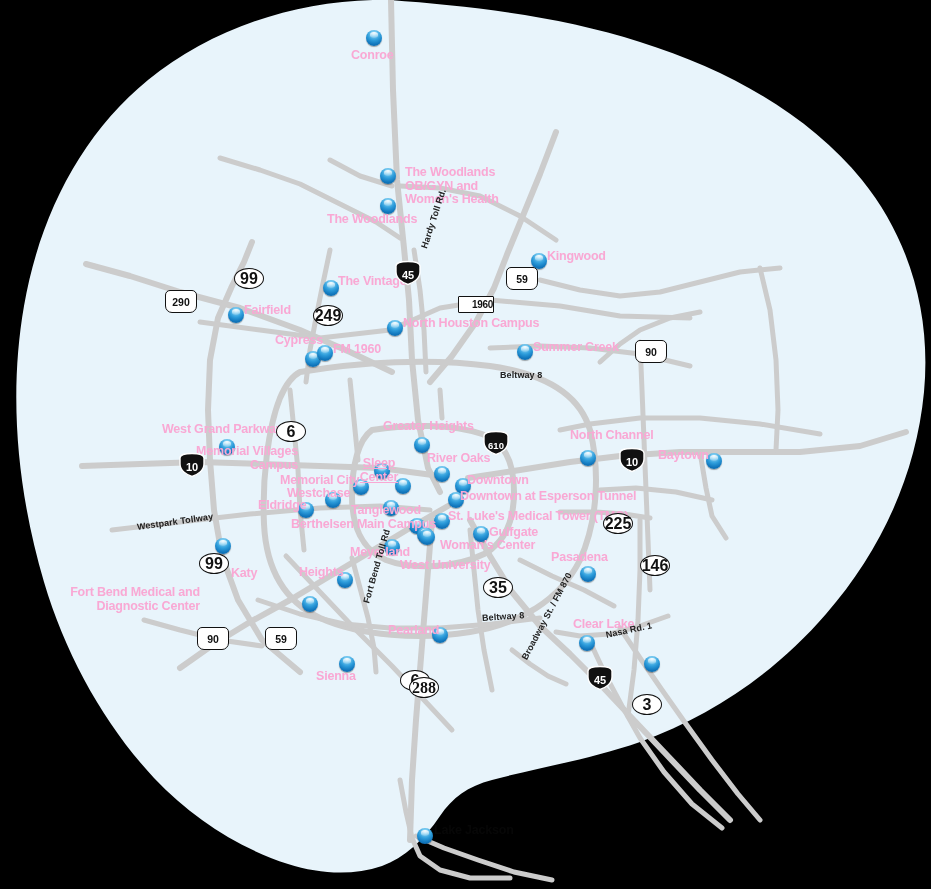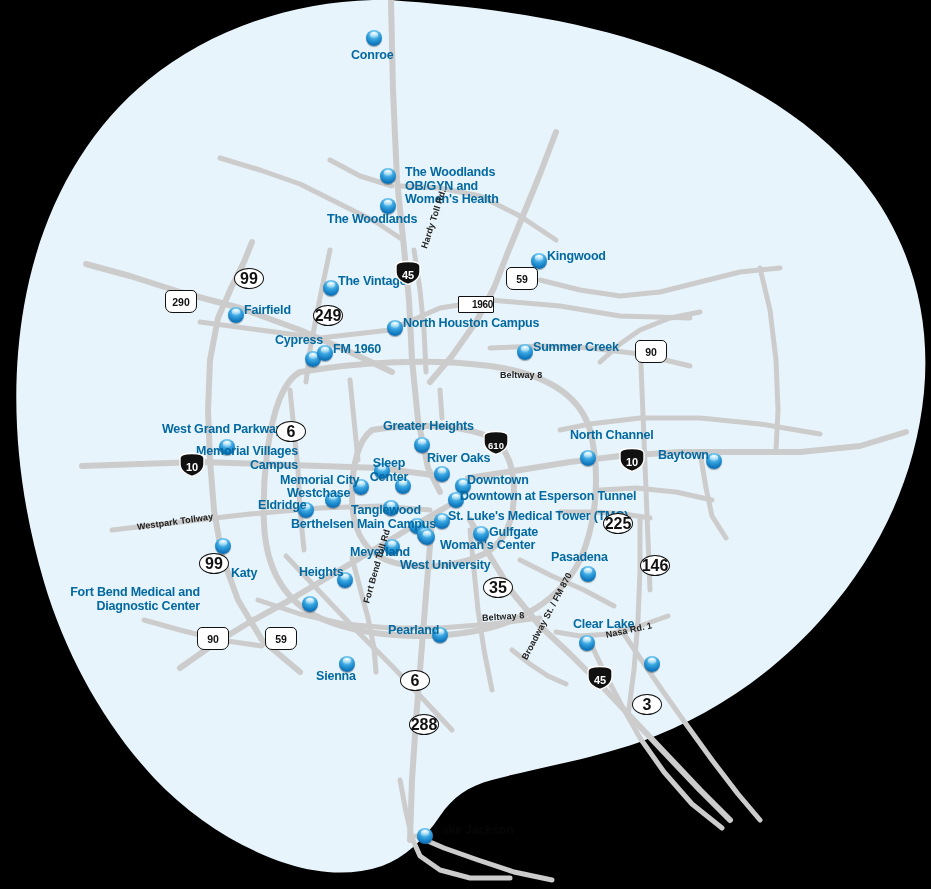--- a/index.html
+++ b/index.html
@@ -17,7 +17,7 @@
     font-family:"Liberation Sans", sans-serif;
     font-weight:bold;
     font-size:12.5px;
-    color:#0369a1;
+    color:#f9a8d4;
     line-height:13.5px;
     white-space:pre;
     letter-spacing:-0.2px;

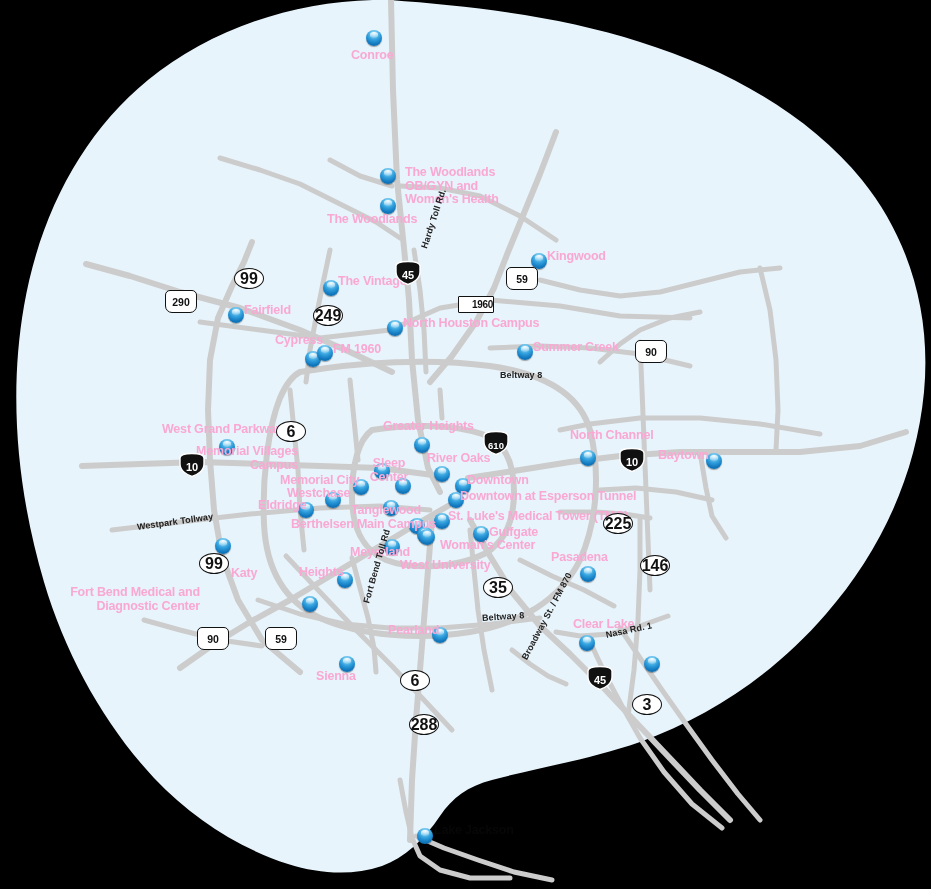--- a/index.html
+++ b/index.html
@@ -260,7 +260,7 @@
       <div class="lbl r" style="right: 633px; top: 445px;">Memorial Villages
 Campus</div>
       <div class="lbl" style="left: 427px; top: 452px;">River Oaks</div>
-      <div class="lbl c" style="left: 389px; transform: translateX(-50%); top: 457px;">Sleep
+      <div class="lbl c" style="left: 379px; transform: translateX(-50%); top: 457px; text-decoration: underline;">Sleep
 Center</div>
       <div class="lbl" style="left: 280px; top: 474px;">Memorial City</div>
       <div class="lbl" style="left: 467px; top: 474px;">Downtown</div>

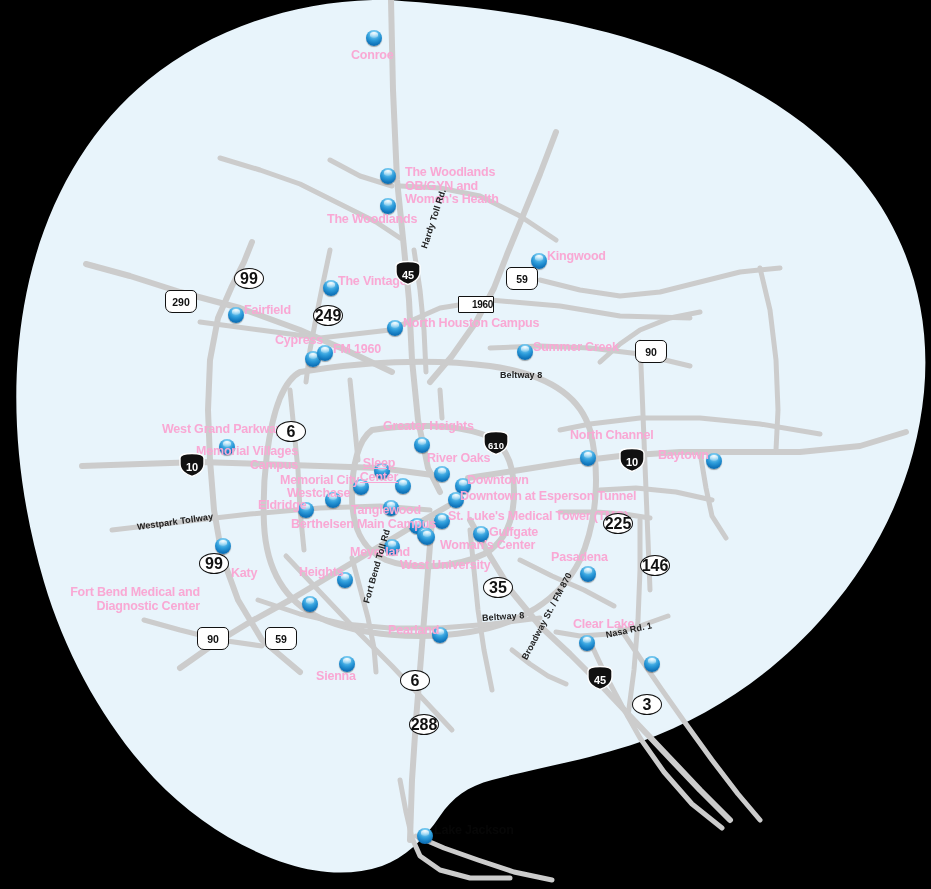--- a/index.html
+++ b/index.html
@@ -351,7 +351,7 @@
       <div class="shield state" style="left: 400px; top: 670px;">
         <span>6</span>
       </div>
-      <div class="shield state" style="left: 409px; top: 714px;">
+      <div class="shield state" style="left: 409px; top: 677px; font-family: Liberation Serif, serif;">
         <span>288</span>
       </div>
       <div class="shield interstate" style="left: 586px; top: 665px;">

